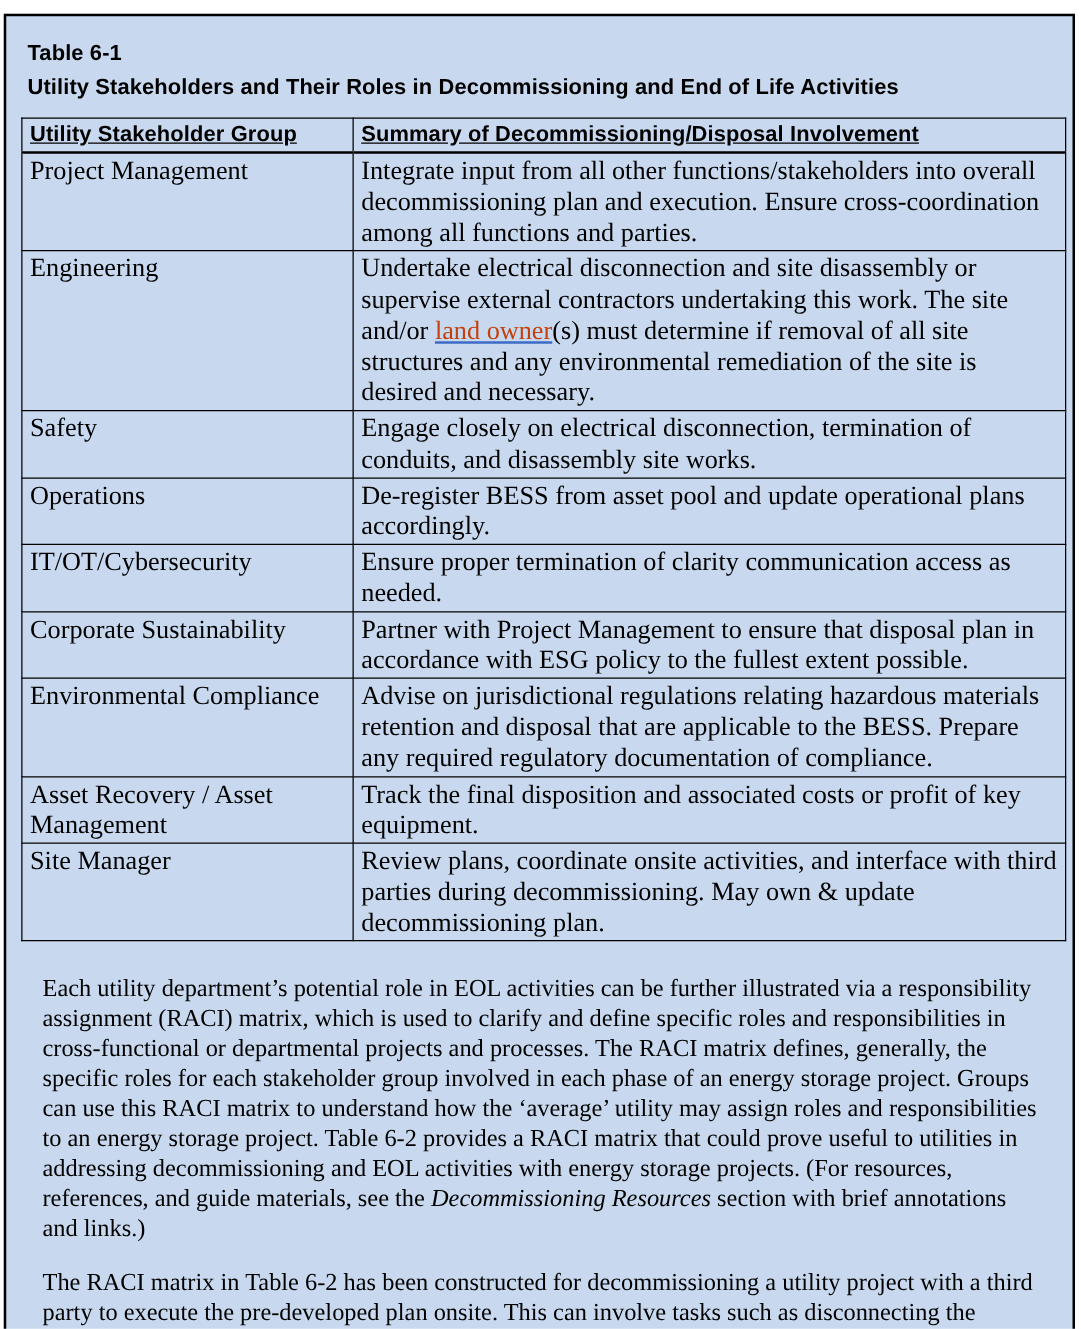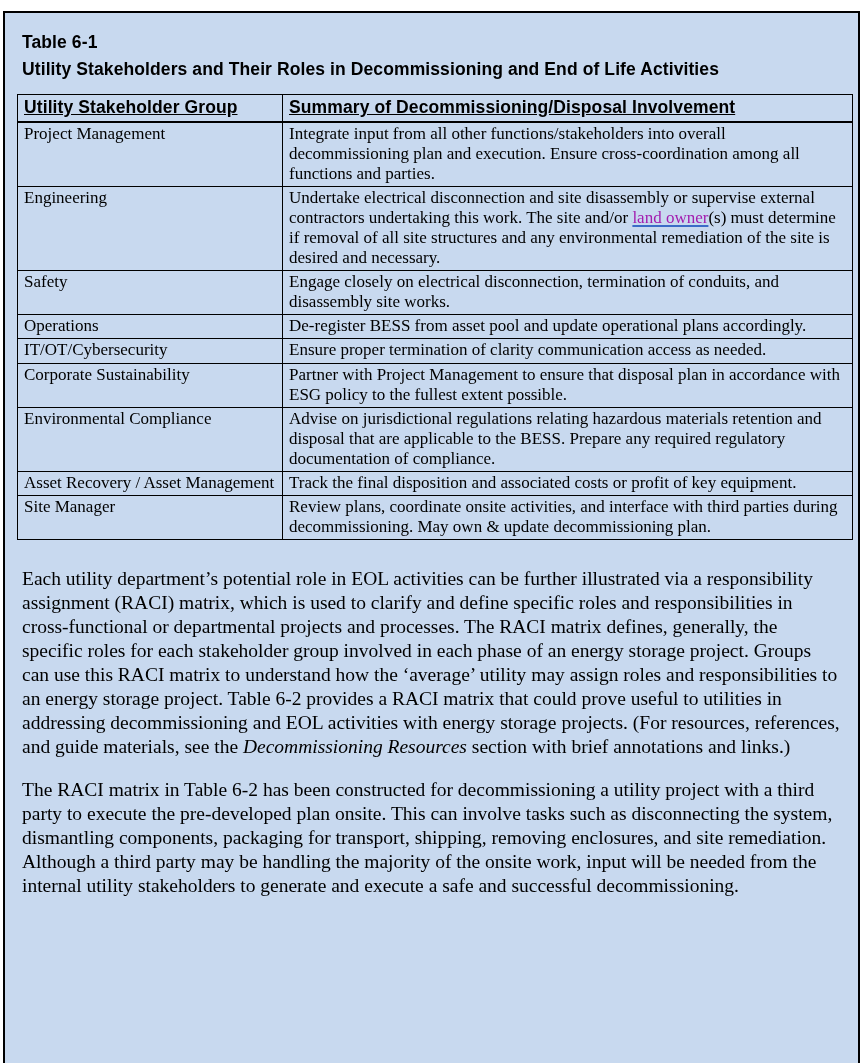--- a/index.html
+++ b/index.html
@@ -64,7 +64,7 @@
     text-decoration: underline;
   }
   .stk td {
-    font-size: 17px;
+    font-size: 21px;
     line-height: 1.18;
     padding: 1px 6px 2px 6px;
   }

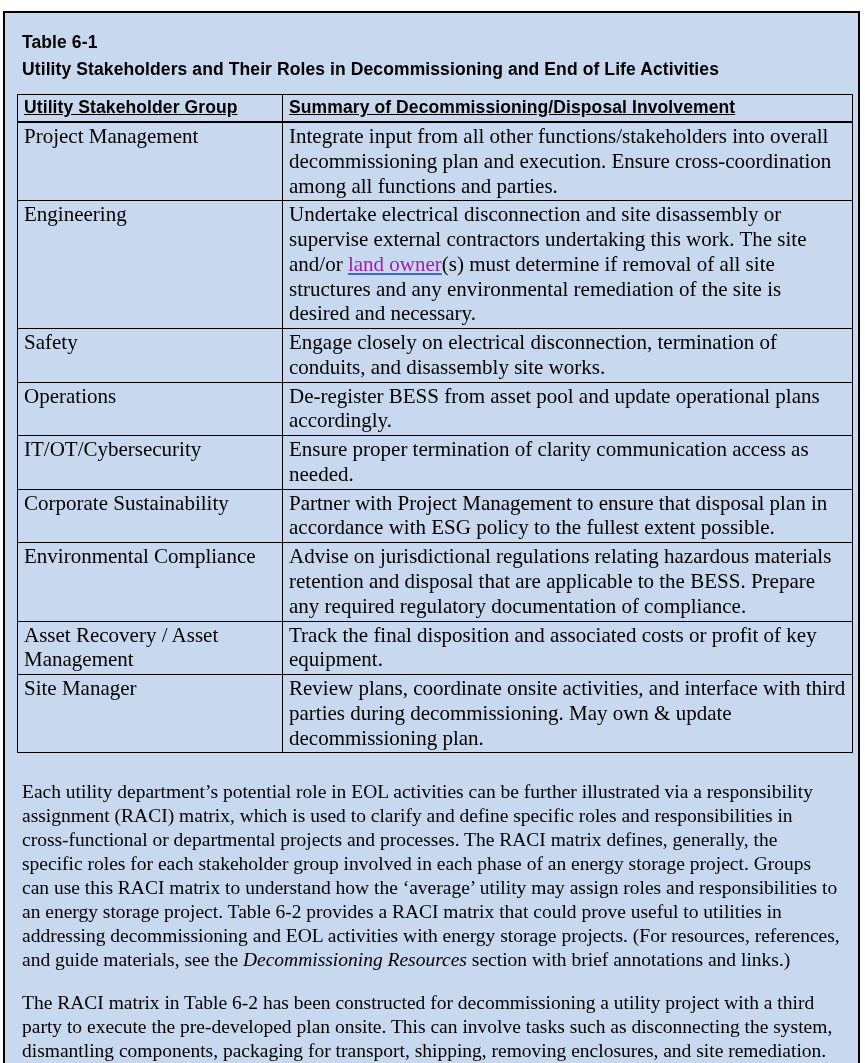--- a/index.html
+++ b/index.html
@@ -70,7 +70,7 @@
   }
   .col-group { width: 265px; }
   .link-underline {
-    color: #a21caf;
+    color: #c2410c;
     text-decoration: underline;
     text-decoration-color: var(--link-underline);
     text-decoration-thickness: 1.5px;

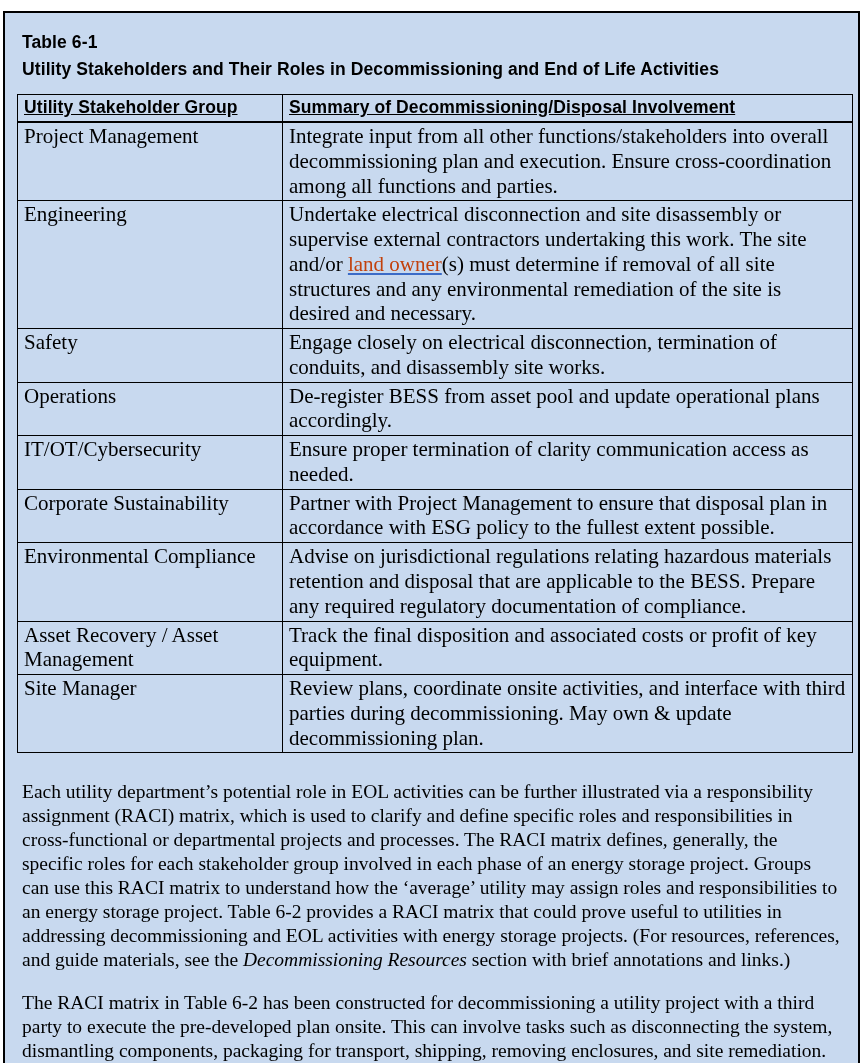--- a/index.html
+++ b/index.html
@@ -81,7 +81,7 @@
     padding: 0 8px 0 7px;
   }
   .bodytext p {
-    margin: 0;
+    margin: 12px;
     font-size: 19.5px;
     line-height: 24px;
   }

